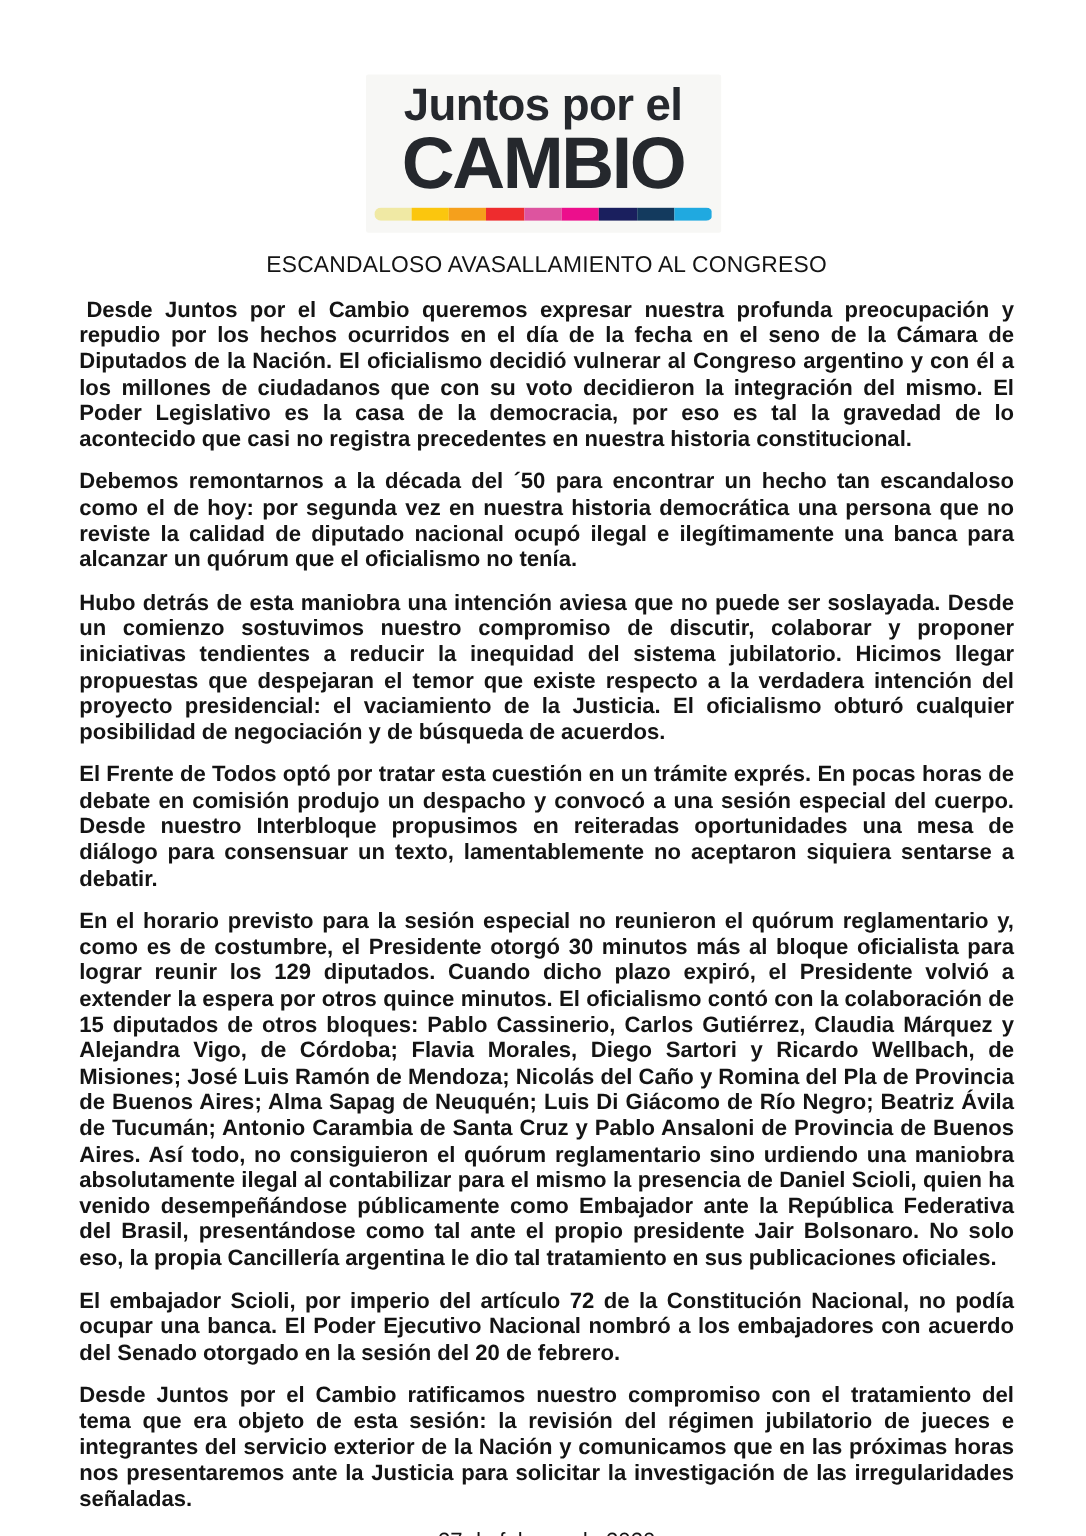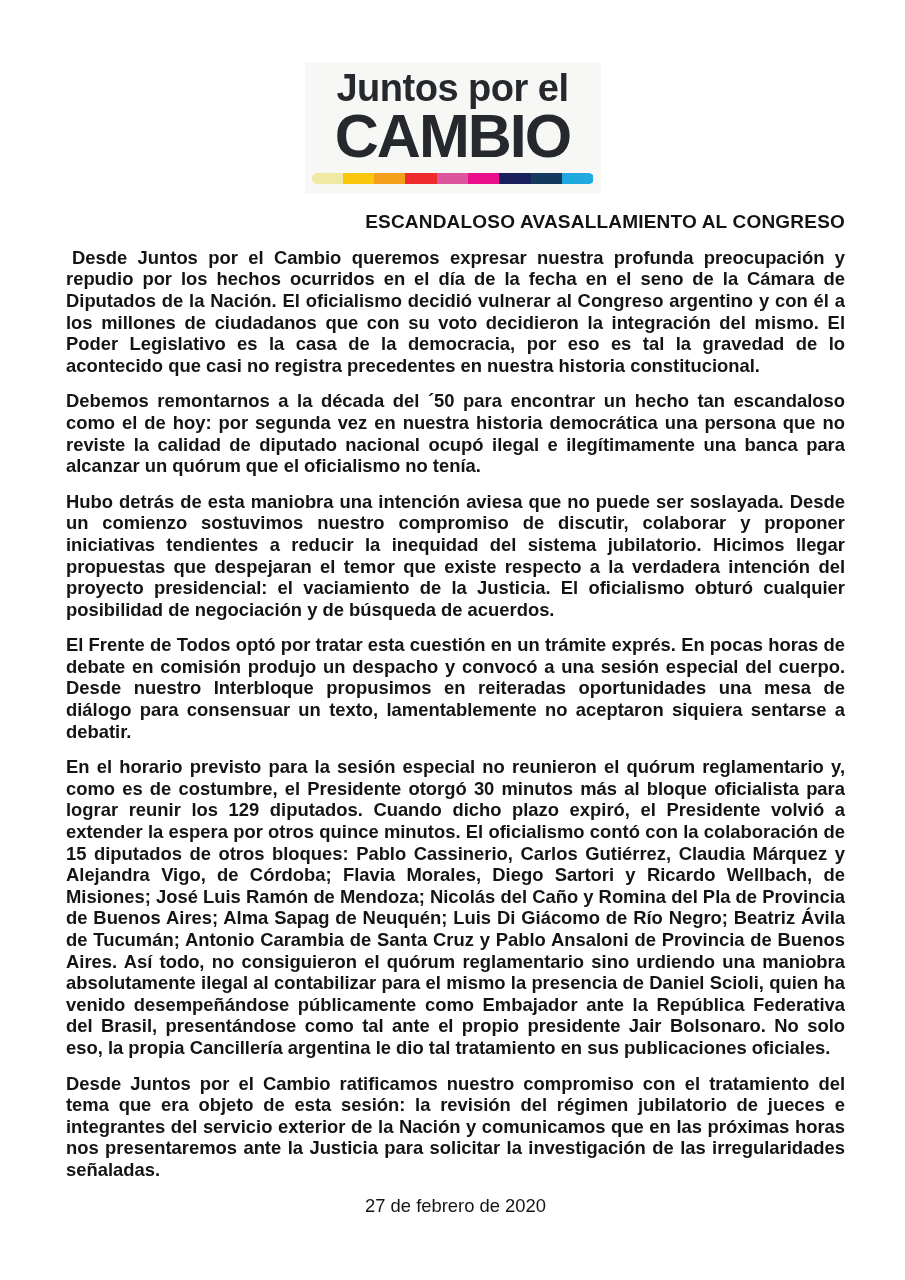--- a/index.html
+++ b/index.html
@@ -58,8 +58,8 @@
   }
   .doc-title {
     font-size: 19px;
-    font-weight: bold;
-    text-align: right;
+    font-weight: normal;
+    text-align: center;
     margin: 17px 0 14px 0;
     letter-spacing: 0.2px;
   }

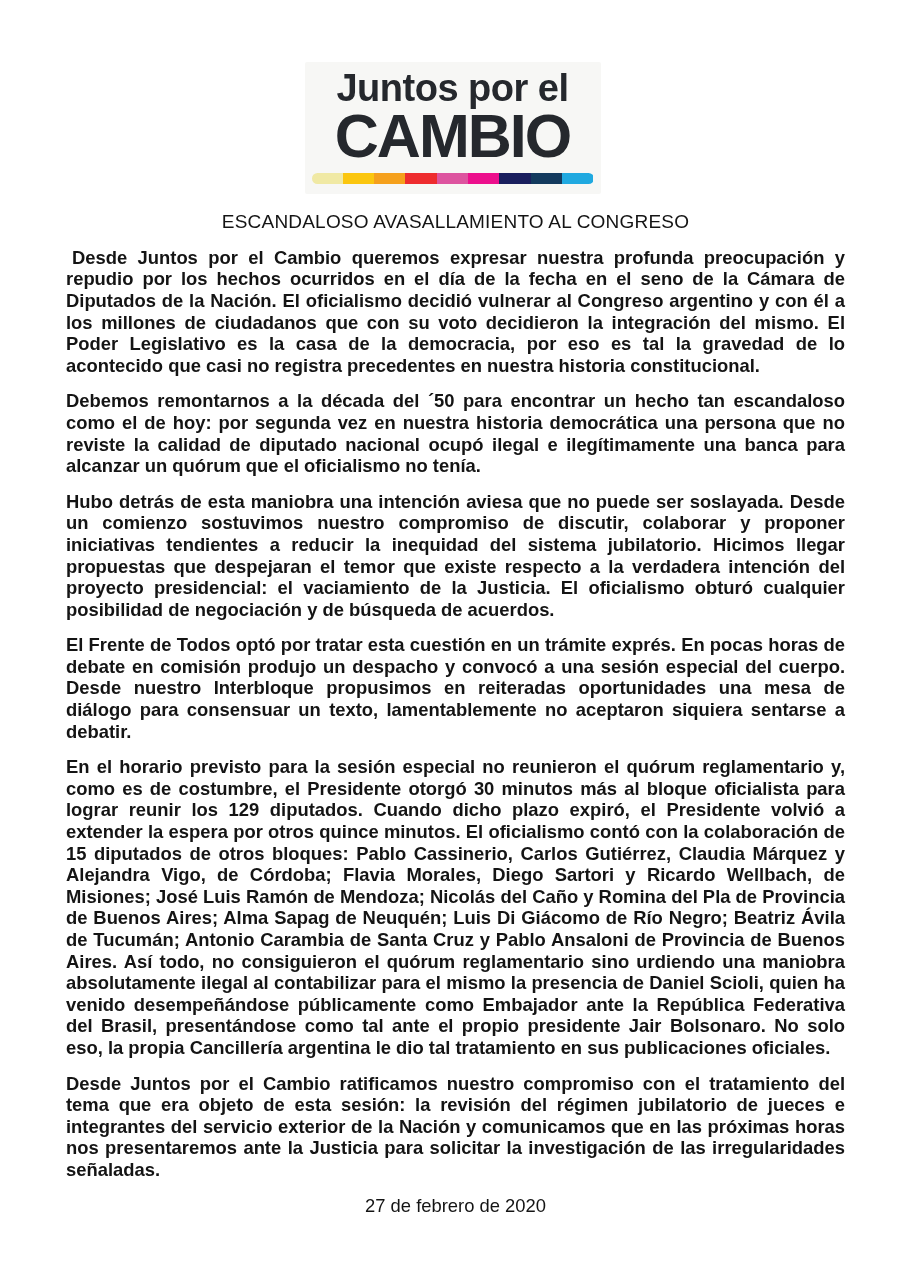--- a/index.html
+++ b/index.html
@@ -112,6 +112,7 @@
 
     <p class="para">En el horario previsto para la sesión especial no reunieron el quórum reglamentario y, como es de costumbre, el Presidente otorgó 30 minutos más al bloque oficialista para lograr reunir los 129 diputados. Cuando dicho plazo expiró, el Presidente volvió a extender la espera por otros quince minutos. El oficialismo contó con la colaboración de 15 diputados de otros bloques: Pablo Cassinerio, Carlos Gutiérrez, Claudia Márquez y Alejandra Vigo, de Córdoba; Flavia Morales, Diego Sartori y Ricardo Wellbach, de Misiones; José Luis Ramón de Mendoza; Nicolás del Caño y Romina del Pla de Provincia de Buenos Aires; Alma Sapag de Neuquén; Luis Di Giácomo de Río Negro; Beatriz Ávila de Tucumán; Antonio Carambia de Santa Cruz y Pablo Ansaloni de Provincia de Buenos Aires. Así todo, no consiguieron el quórum reglamentario sino urdiendo una maniobra absolutamente ilegal al contabilizar para el mismo la presencia de Daniel Scioli, quien ha venido desempeñándose públicamente como Embajador ante la República Federativa del Brasil, presentándose como tal ante el propio presidente Jair Bolsonaro. No solo eso, la propia Cancillería argentina le dio tal tratamiento en sus publicaciones oficiales.</p>
 
+    <p class="para">El embajador Scioli, por imperio del artículo 72 de la Constitución Nacional, no podía ocupar una banca.  El Poder Ejecutivo Nacional nombró a los embajadores con acuerdo del Senado otorgado en la sesión del 20 de febrero.</p>
 
     <p class="para">Desde Juntos por el Cambio ratificamos nuestro compromiso con el tratamiento del tema que era objeto de esta sesión: la revisión del régimen jubilatorio de jueces e integrantes del servicio exterior de la Nación y comunicamos que en las próximas horas nos presentaremos ante la Justicia para solicitar la investigación de las irregularidades señaladas.</p>
 

